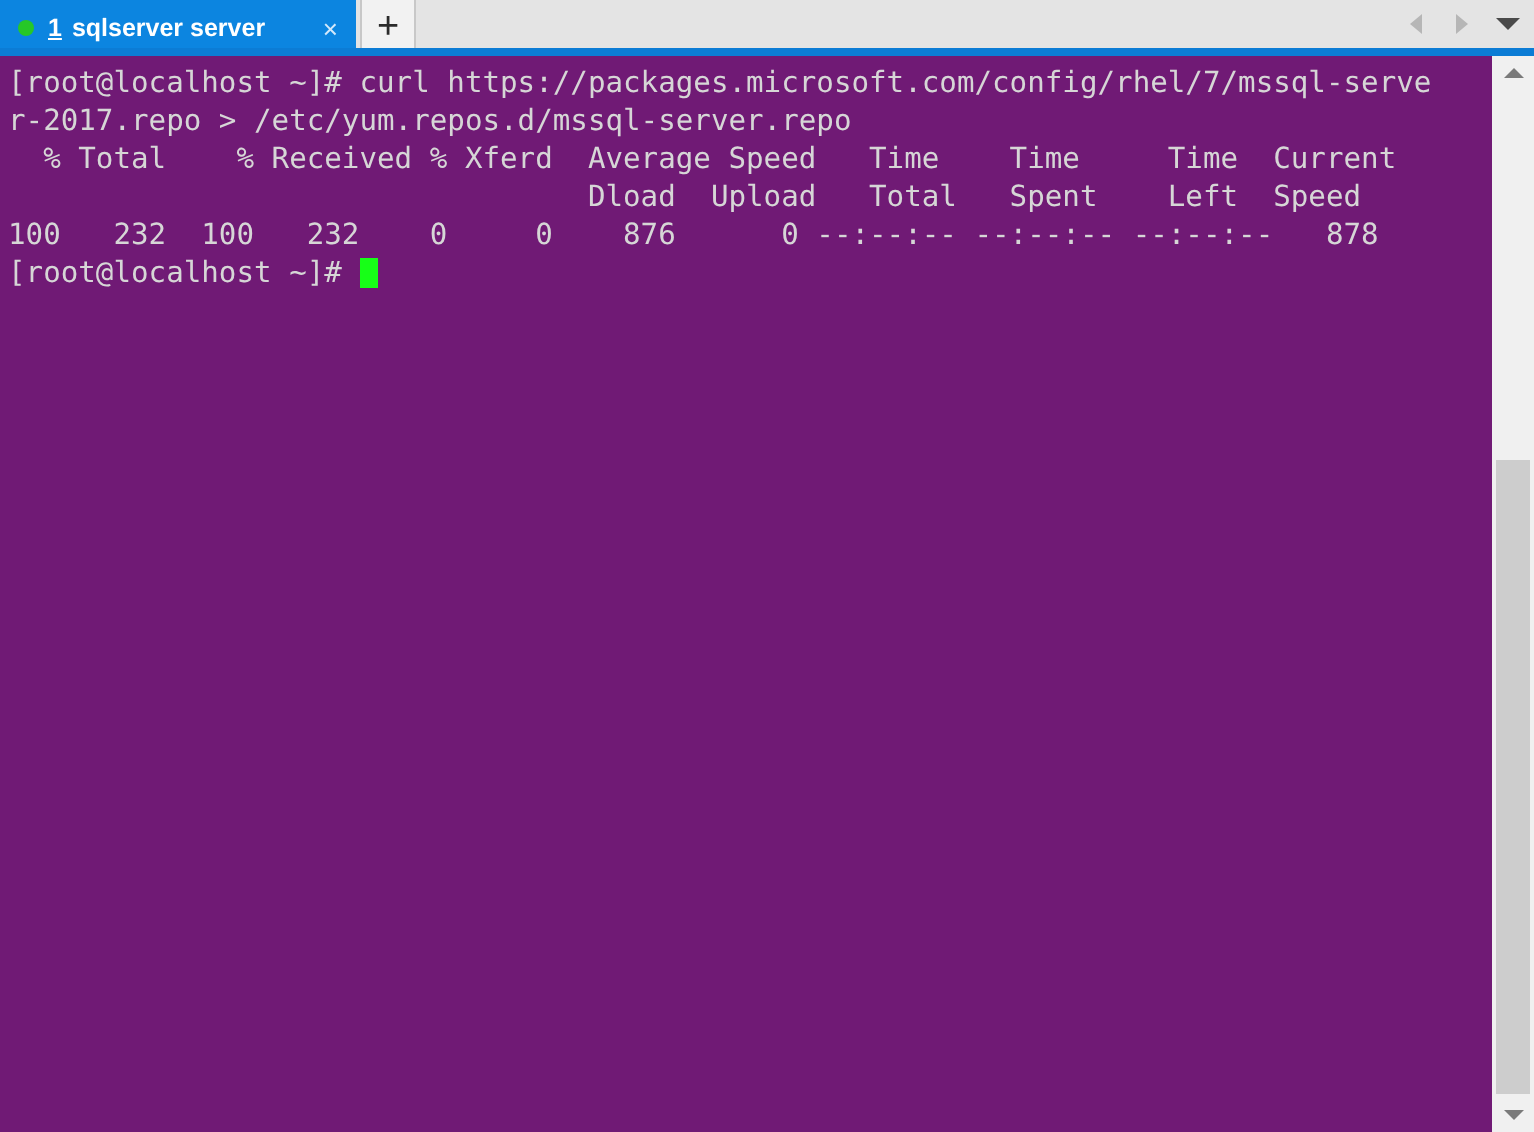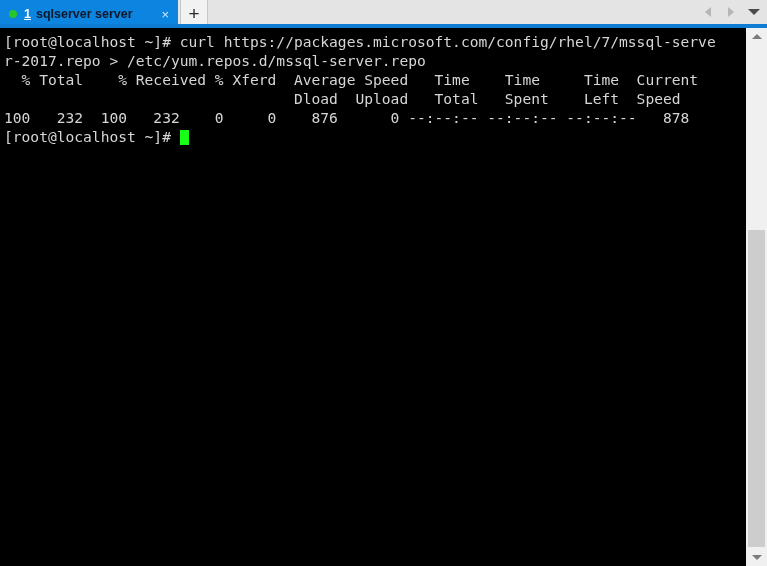--- a/index.html
+++ b/index.html
@@ -72,7 +72,7 @@
     white-space: nowrap;
   }
   .tab-title {
-    color: #0f172a;
+    color: #ffffff;
     font-size: 12.5px;
     font-weight: bold;
     white-space: nowrap;

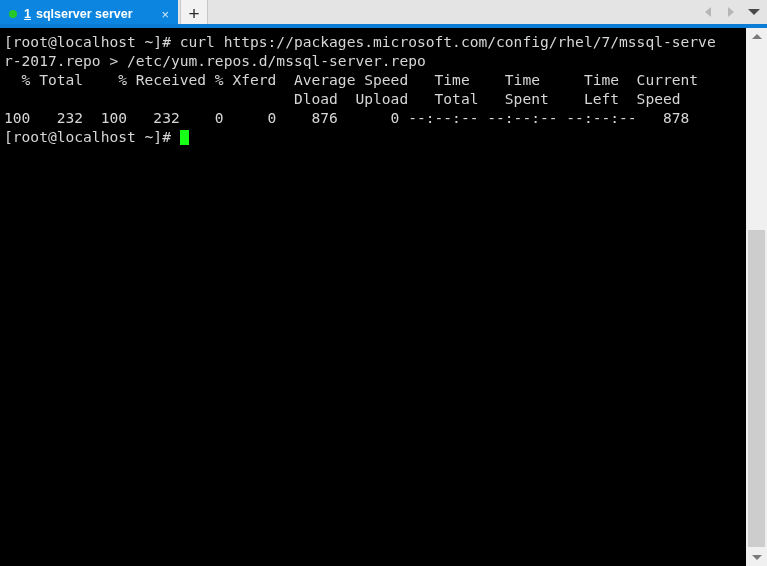--- a/index.html
+++ b/index.html
@@ -134,7 +134,7 @@
     top: 28px;
     width: 746px;
     height: 538px;
-    background: #000000;
+    background: #701a75;
     overflow: hidden;
   }
   .term-screen {

